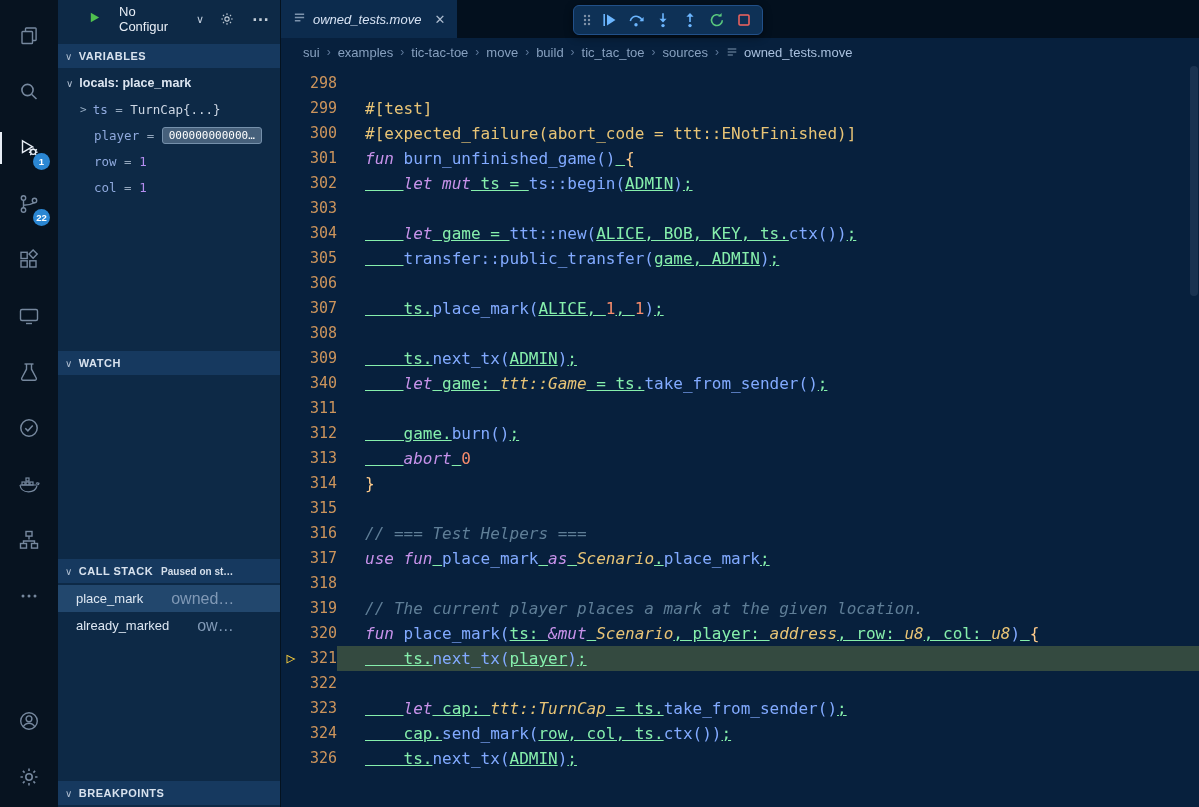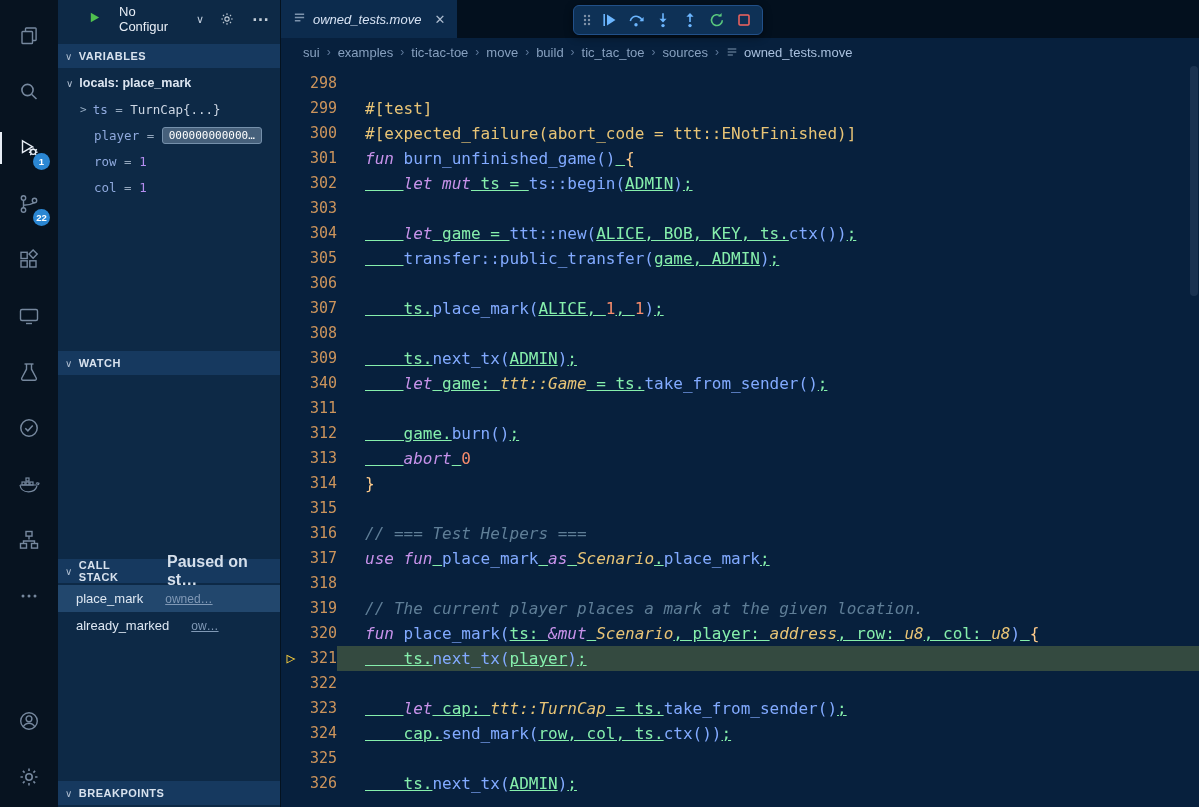--- a/index.html
+++ b/index.html
@@ -31,7 +31,7 @@
   .sec-head { position:absolute; left:0; width:222px; height:24px; background:#16395f; display:flex; align-items:center;
               padding:0 7px; color:#d8e2ee; font-size:11px; font-weight:700; letter-spacing:.5px; cursor:pointer; }
   .sec-head .tw { font-size:10px; margin-right:6px; color:#aebdd0; font-weight:400; }
-  .sec-status { margin-left:20px; font-size:16px; font-weight:700; color:#d5dfeb; letter-spacing:0; }
+  .sec-status { margin-left:8px; font-size:10px; font-weight:700; color:#d5dfeb; letter-spacing:0; }
 
   .vars-list { position:absolute; top:70px; left:0; width:222px; font-family:"DejaVu Sans Mono","Liberation Mono",monospace; font-size:12.5px; }
   .scope-row { position:absolute; top:44px; left:0; width:222px; height:26px; display:flex; align-items:center; padding-left:8px;

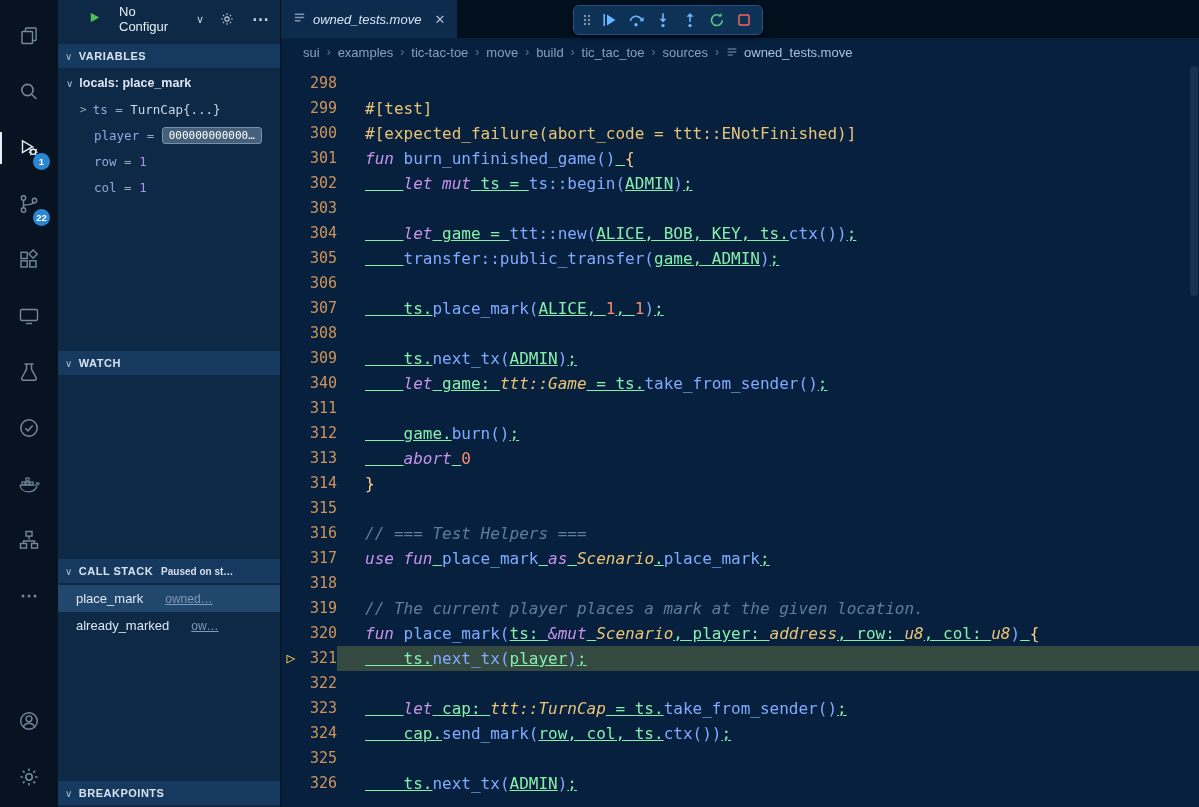--- a/index.html
+++ b/index.html
@@ -50,7 +50,7 @@
   .frame-row { height:27px; display:flex; align-items:center; padding-left:18px; cursor:pointer; }
   .frame-row.sel { background:#22476d; }
   .frame-name { color:#dde7f2; }
-  .frame-detail { color:#8099b6; font-size:12px; margin-left:22px;text-decoration:underline; }
+  .frame-detail { color:#8099b6; font-size:16px; margin-left:28px; }
 
   
   .editor { position:absolute; left:280px; top:0; right:0; height:100%; background:#07203d; border-left:1px solid #04121f; }

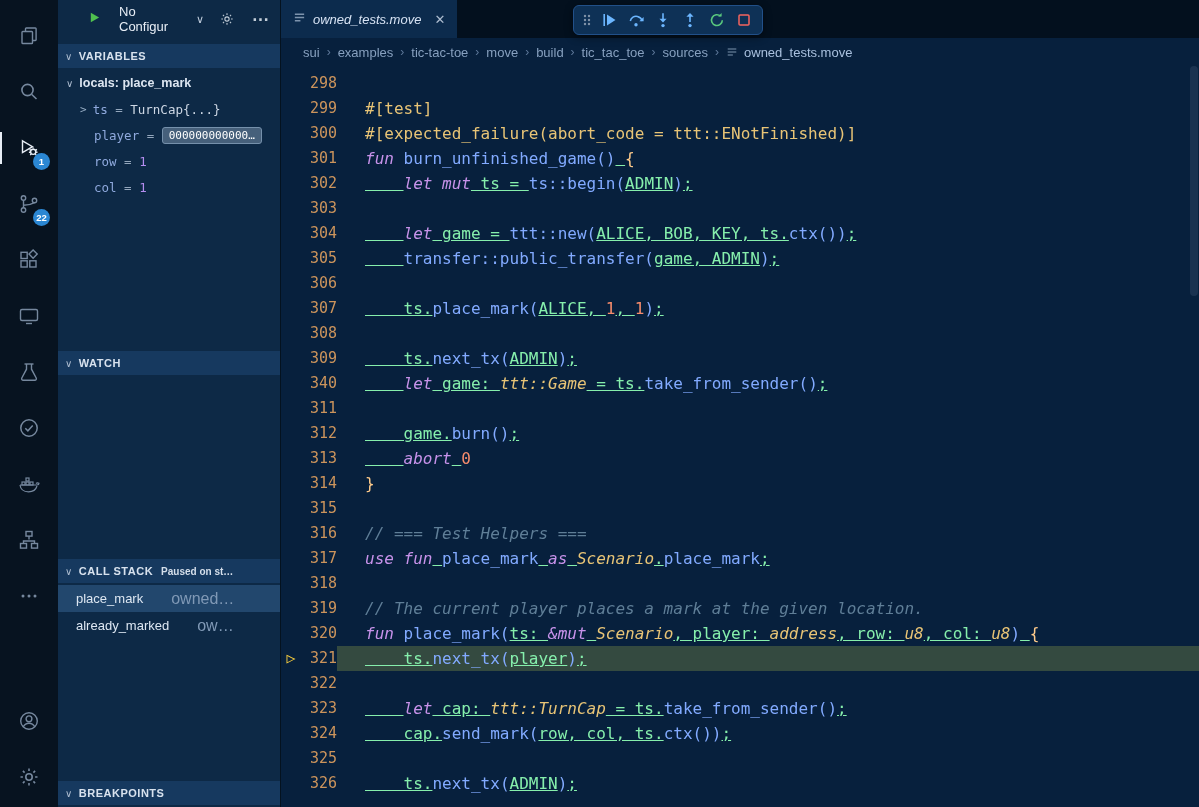--- a/index.html
+++ b/index.html
@@ -390,7 +390,6 @@
         <div class="row"><span class="bp"></span><span class="ln">322</span><span class="src"></span></div>
         <div class="row"><span class="bp"></span><span class="ln">323</span><span class="src"><span class="tok-d">    </span><span class="tok-k">let</span><span class="tok-d"> cap: </span><span class="tok-t">ttt::TurnCap</span><span class="tok-d"> = ts.</span><span class="tok-f">take_from_sender</span><span class="tok-b">()</span><span class="tok-d">;</span></span></div>
         <div class="row"><span class="bp"></span><span class="ln">324</span><span class="src"><span class="tok-d">    cap.</span><span class="tok-f">send_mark</span><span class="tok-b">(</span><span class="tok-d">row, col, ts.</span><span class="tok-f">ctx</span><span class="tok-b">()</span><span class="tok-b">)</span><span class="tok-d">;</span></span></div>
-        <div class="row"><span class="bp"></span><span class="ln">325</span><span class="src"></span></div>
         <div class="row"><span class="bp"></span><span class="ln">326</span><span class="src"><span class="tok-d">    ts.</span><span class="tok-f">next_tx</span><span class="tok-b">(</span><span class="tok-d">ADMIN</span><span class="tok-b">)</span><span class="tok-d">;</span></span></div>
       </div>
 

